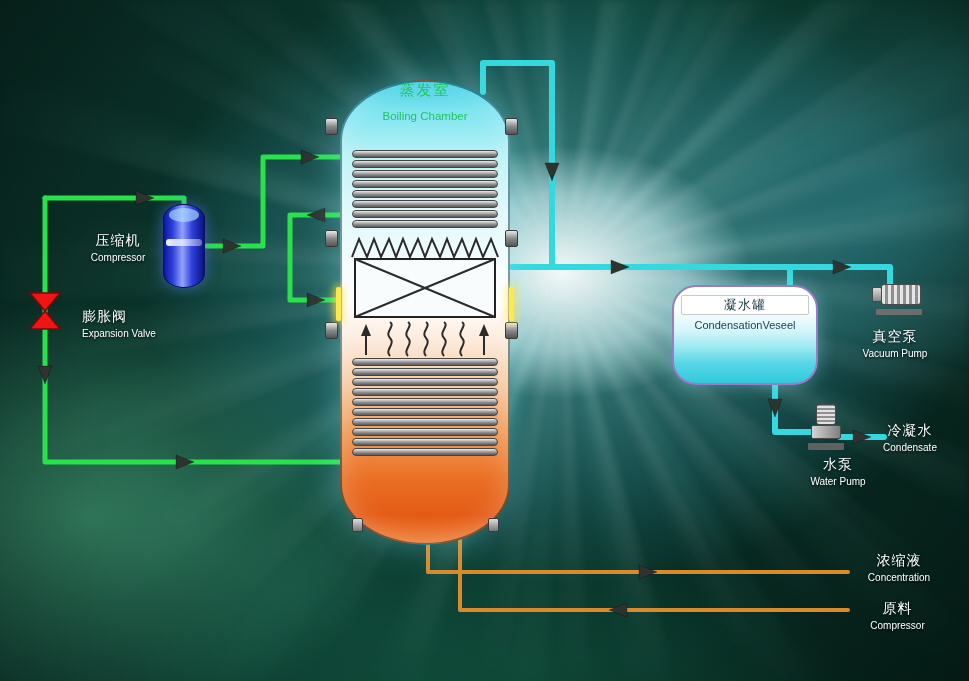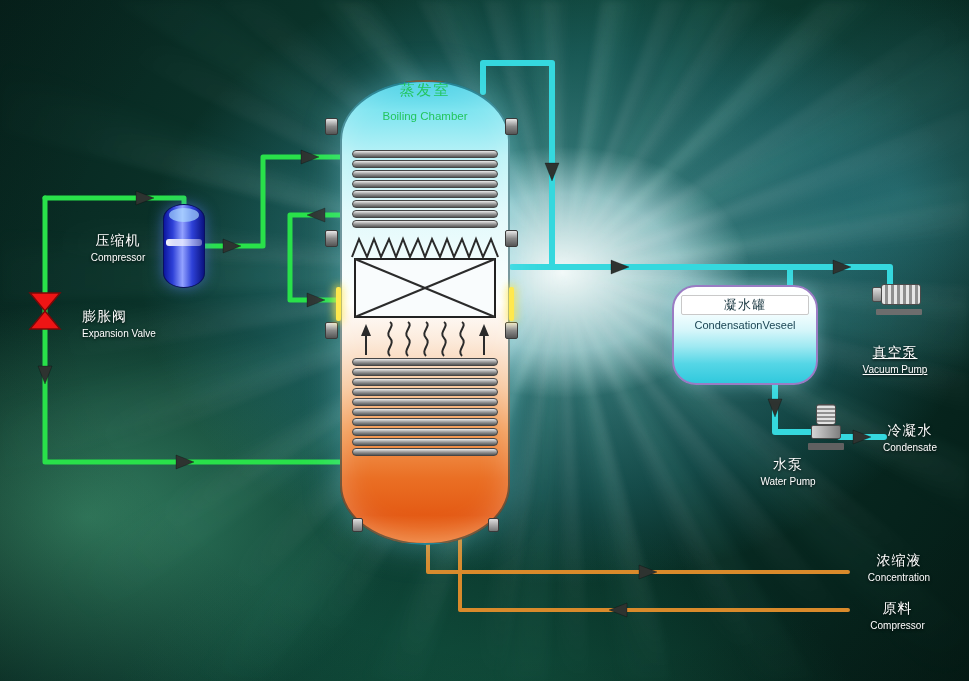--- a/index.html
+++ b/index.html
@@ -244,7 +244,7 @@
     <div class="en">Expansion Valve</div>
   </div>
 
-  <div class="lbl" style="left:845px;top:344px;width:100px;text-decoration:underline;">
+  <div class="lbl" style="left:845px;top:328px;width:100px;">
     <div class="zh">真空泵</div>
     <div class="en">Vacuum Pump</div>
   </div>

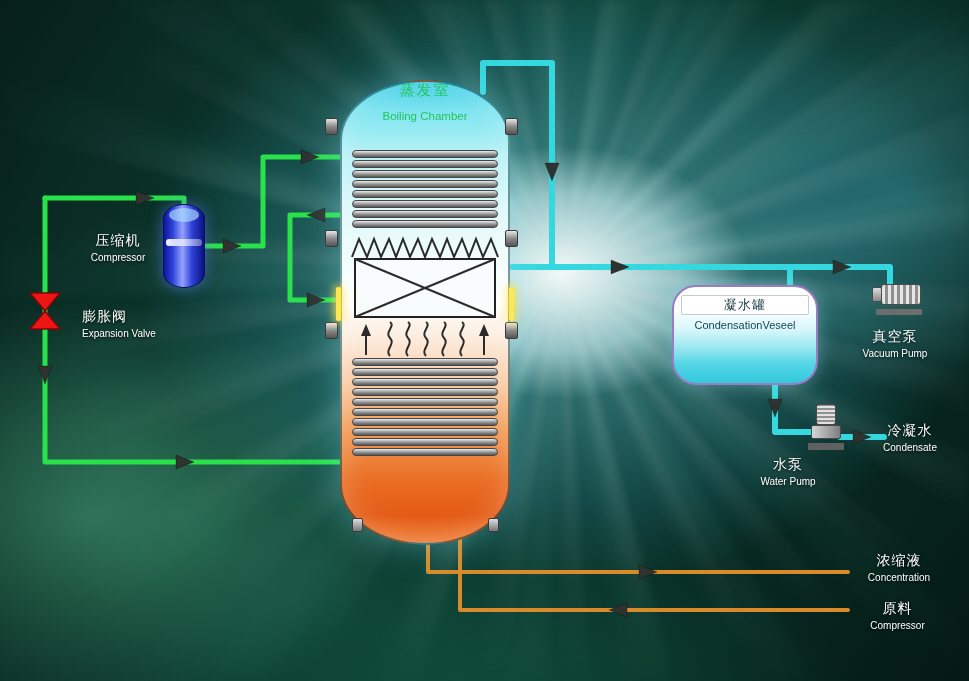--- a/index.html
+++ b/index.html
@@ -254,7 +254,7 @@
     <div class="en">Condensate</div>
   </div>
 
-  <div class="lbl" style="left:740px;top:456px;width:96px;">
+  <div class="lbl" style="left:790px;top:456px;width:96px;">
     <div class="zh">水泵</div>
     <div class="en">Water Pump</div>
   </div>

